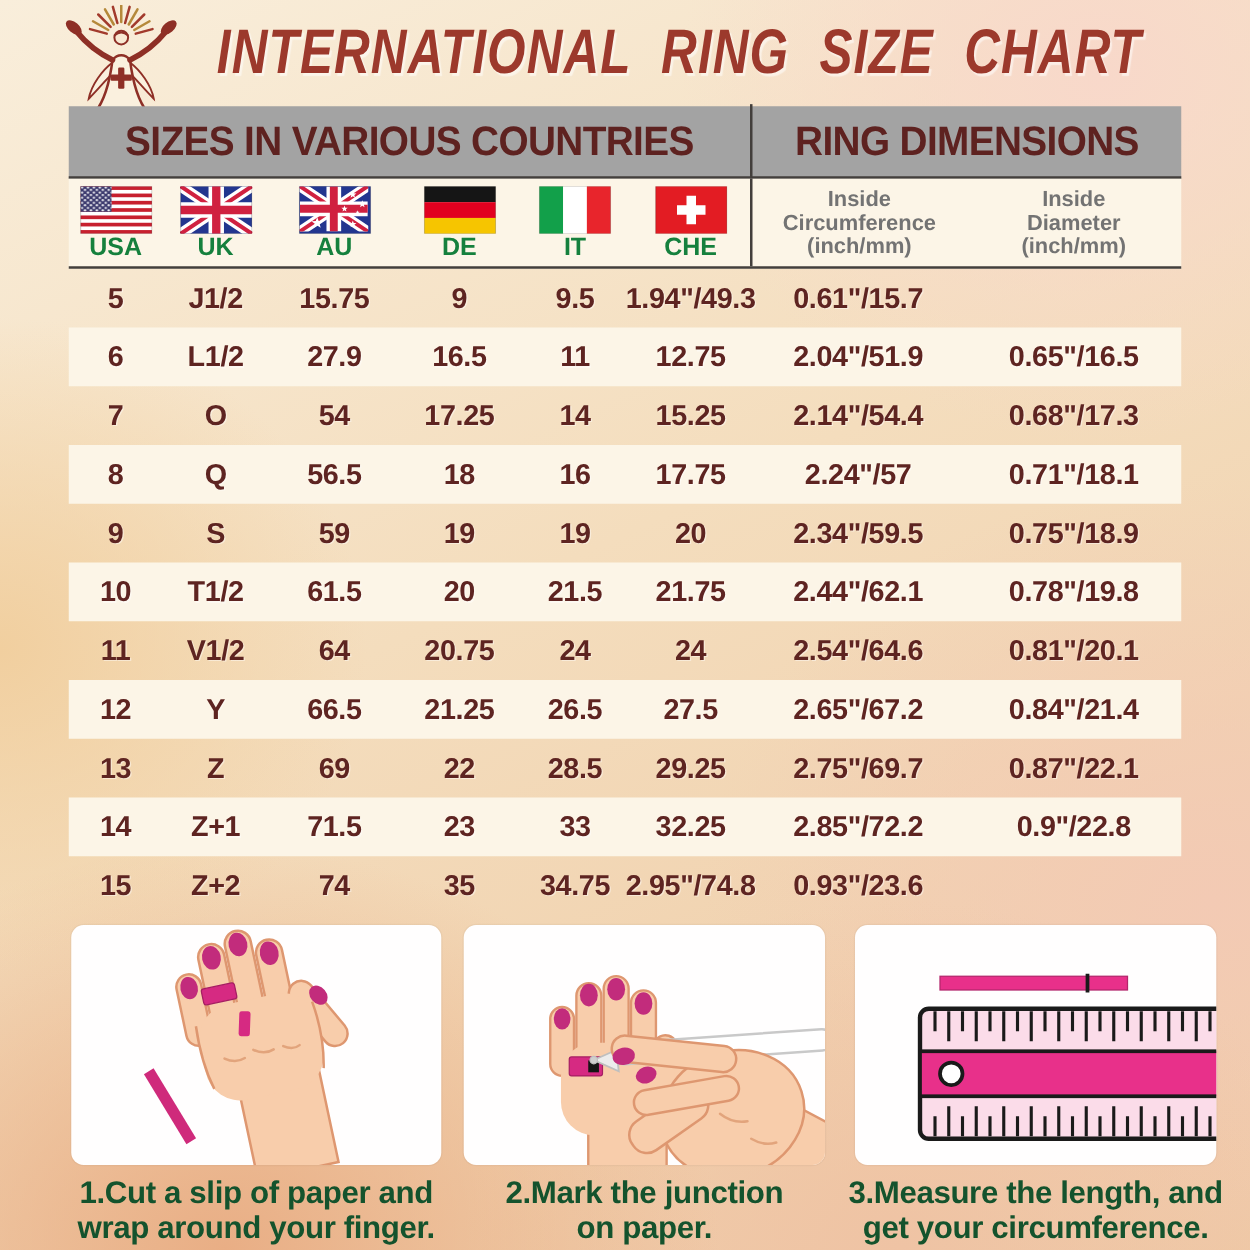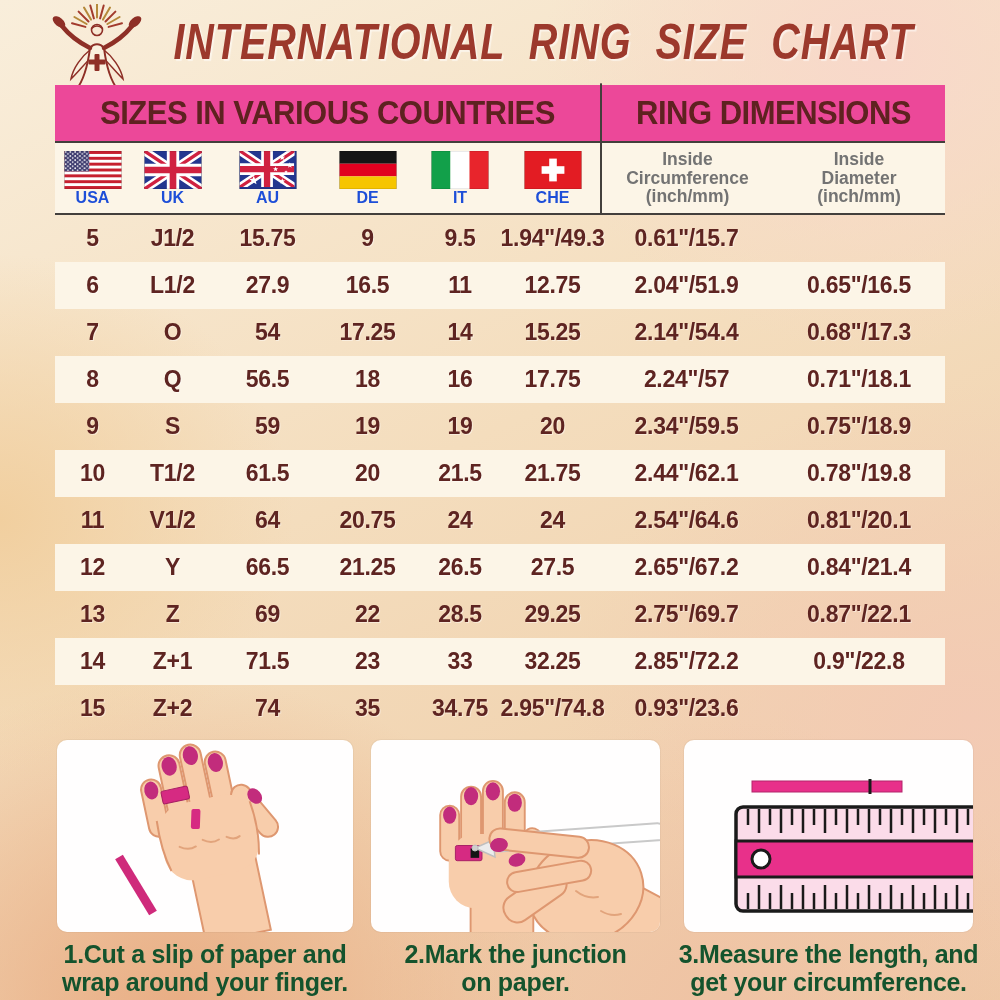--- a/index.html
+++ b/index.html
@@ -23,7 +23,7 @@
     text-shadow:2px 2px 1px rgba(255,255,255,.55);
   }
   .size-table{position:absolute;left:55px;top:85px;width:890px;}
-  .sect{display:grid;grid-template-columns:545px 345px;background:#ec4899;
+  .sect{display:grid;grid-template-columns:545px 345px;background:#a3a3a3;
     border-bottom:2px solid #433f3c;}
   .sect div{height:56px;display:flex;align-items:center;justify-content:center;
     font-size:31px;font-weight:700;color:#5e2220;letter-spacing:-.5px;

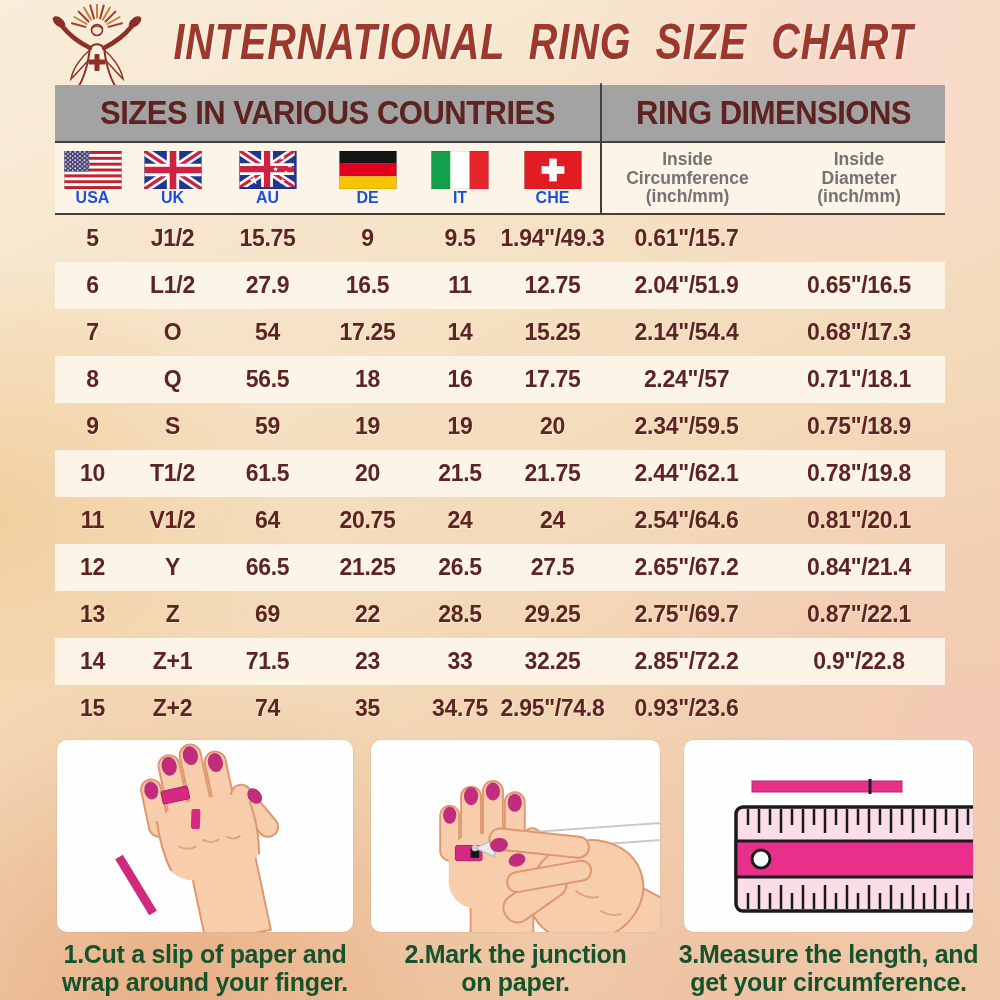--- a/index.html
+++ b/index.html
@@ -33,7 +33,7 @@
     background:#fcf5e7;border-bottom:2px solid #433f3c;height:70px;}
   .f-cell{display:flex;flex-direction:column;align-items:center;justify-content:center;gap:1px;}
   .f-cell svg{width:58px;height:38px;display:block;}
-  .f-label{font-size:16px;font-weight:600;color:#1d4ed8;line-height:1;}
+  .f-label{font-size:20px;font-weight:600;color:#15803d;line-height:1;}
   .dim-cell{display:flex;flex-direction:column;align-items:center;justify-content:center;
     font-size:17.5px;font-weight:700;color:#737373;line-height:1.08;box-sizing:border-box;}
   .dim-cell.first{border-left:2px solid #433f3c;}

